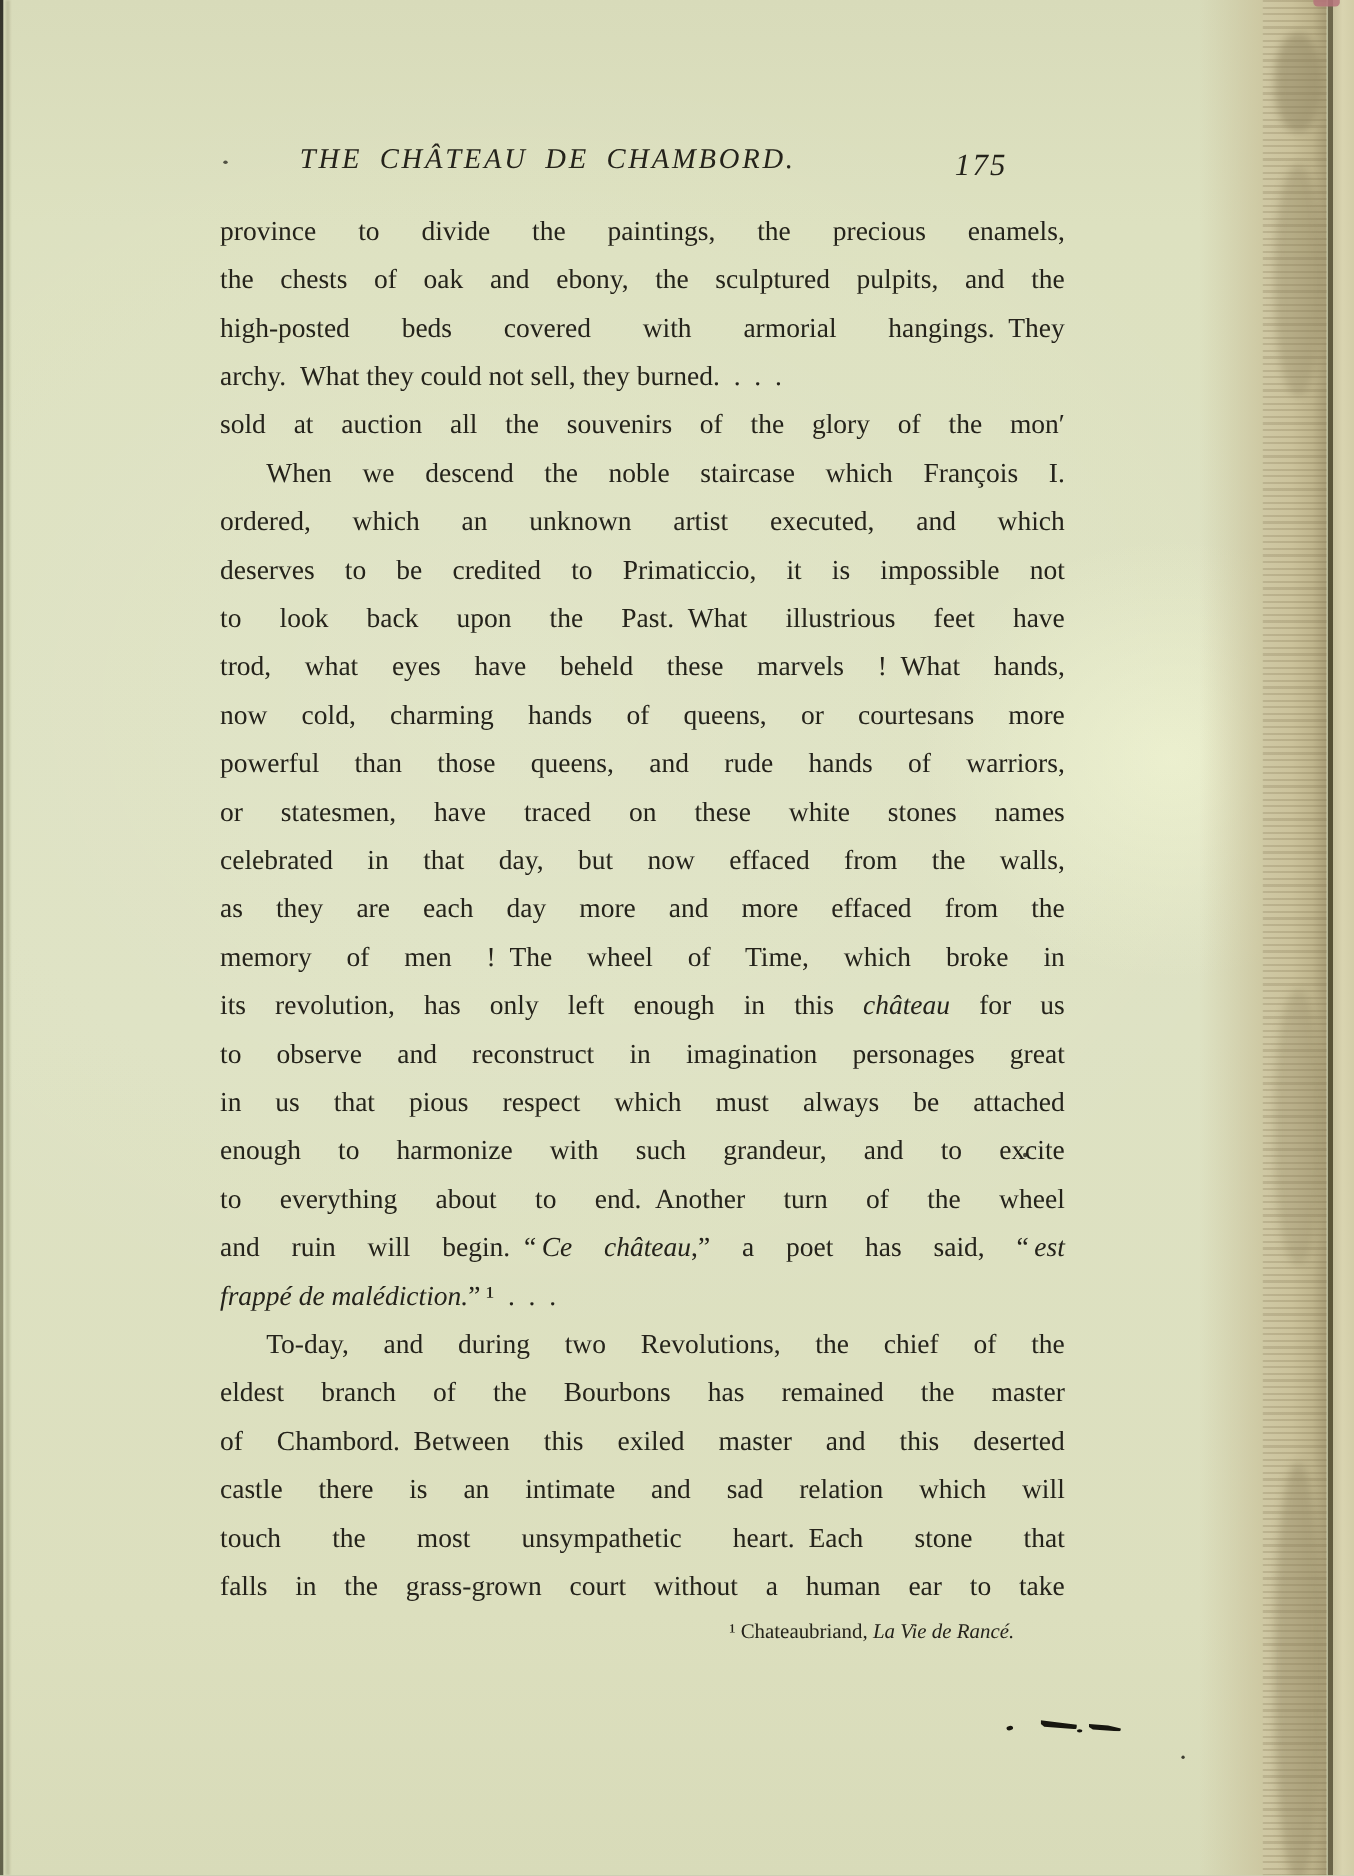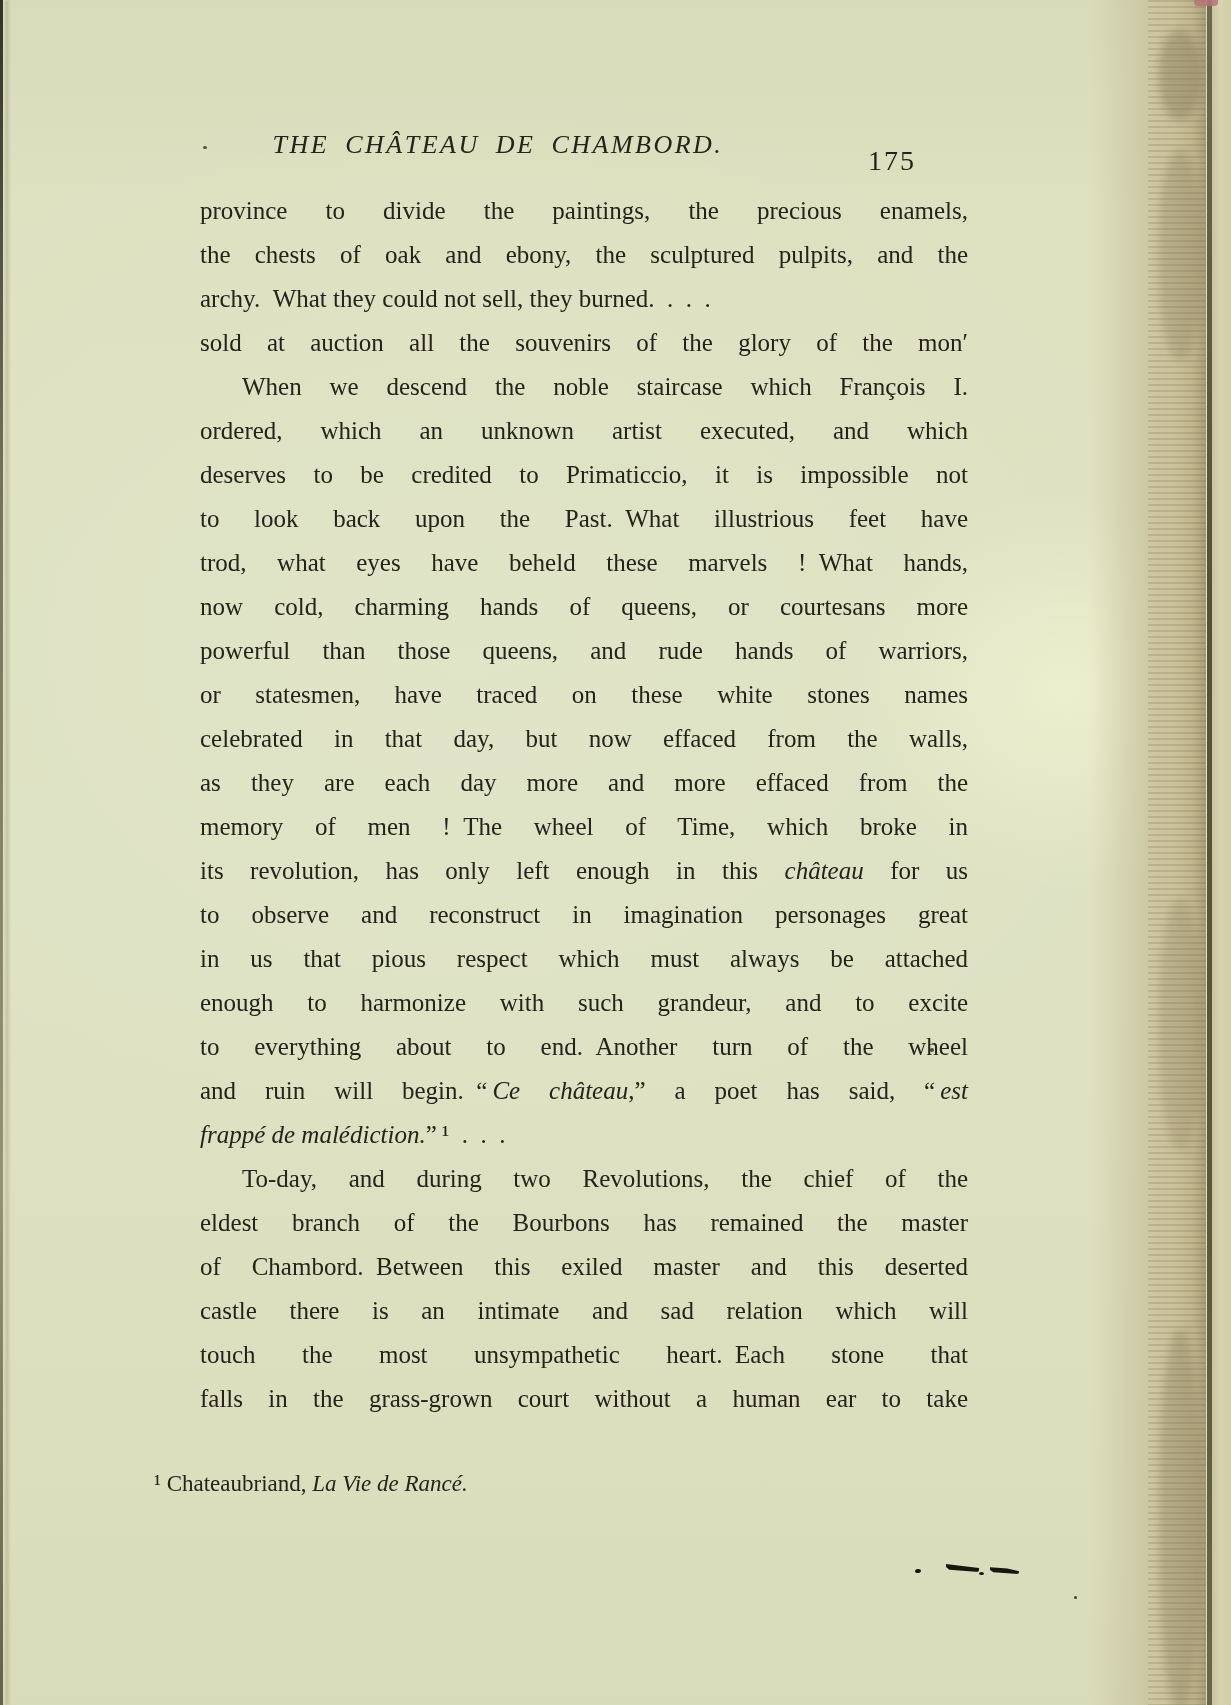--- a/index.html
+++ b/index.html
@@ -25,7 +25,7 @@
     letter-spacing:2.5px;word-spacing:7px;white-space:nowrap;font-style:italic;
   }
   .page-number{
-    position:absolute;right:6px;top:16px;font-size:28px;letter-spacing:2px;
+    position:absolute;right:6px;top:6px;font-size:28px;letter-spacing:2px;font-style:italic;
   }
   .body{
     position:absolute;left:154px;top:189px;width:768px;margin-left:46px;

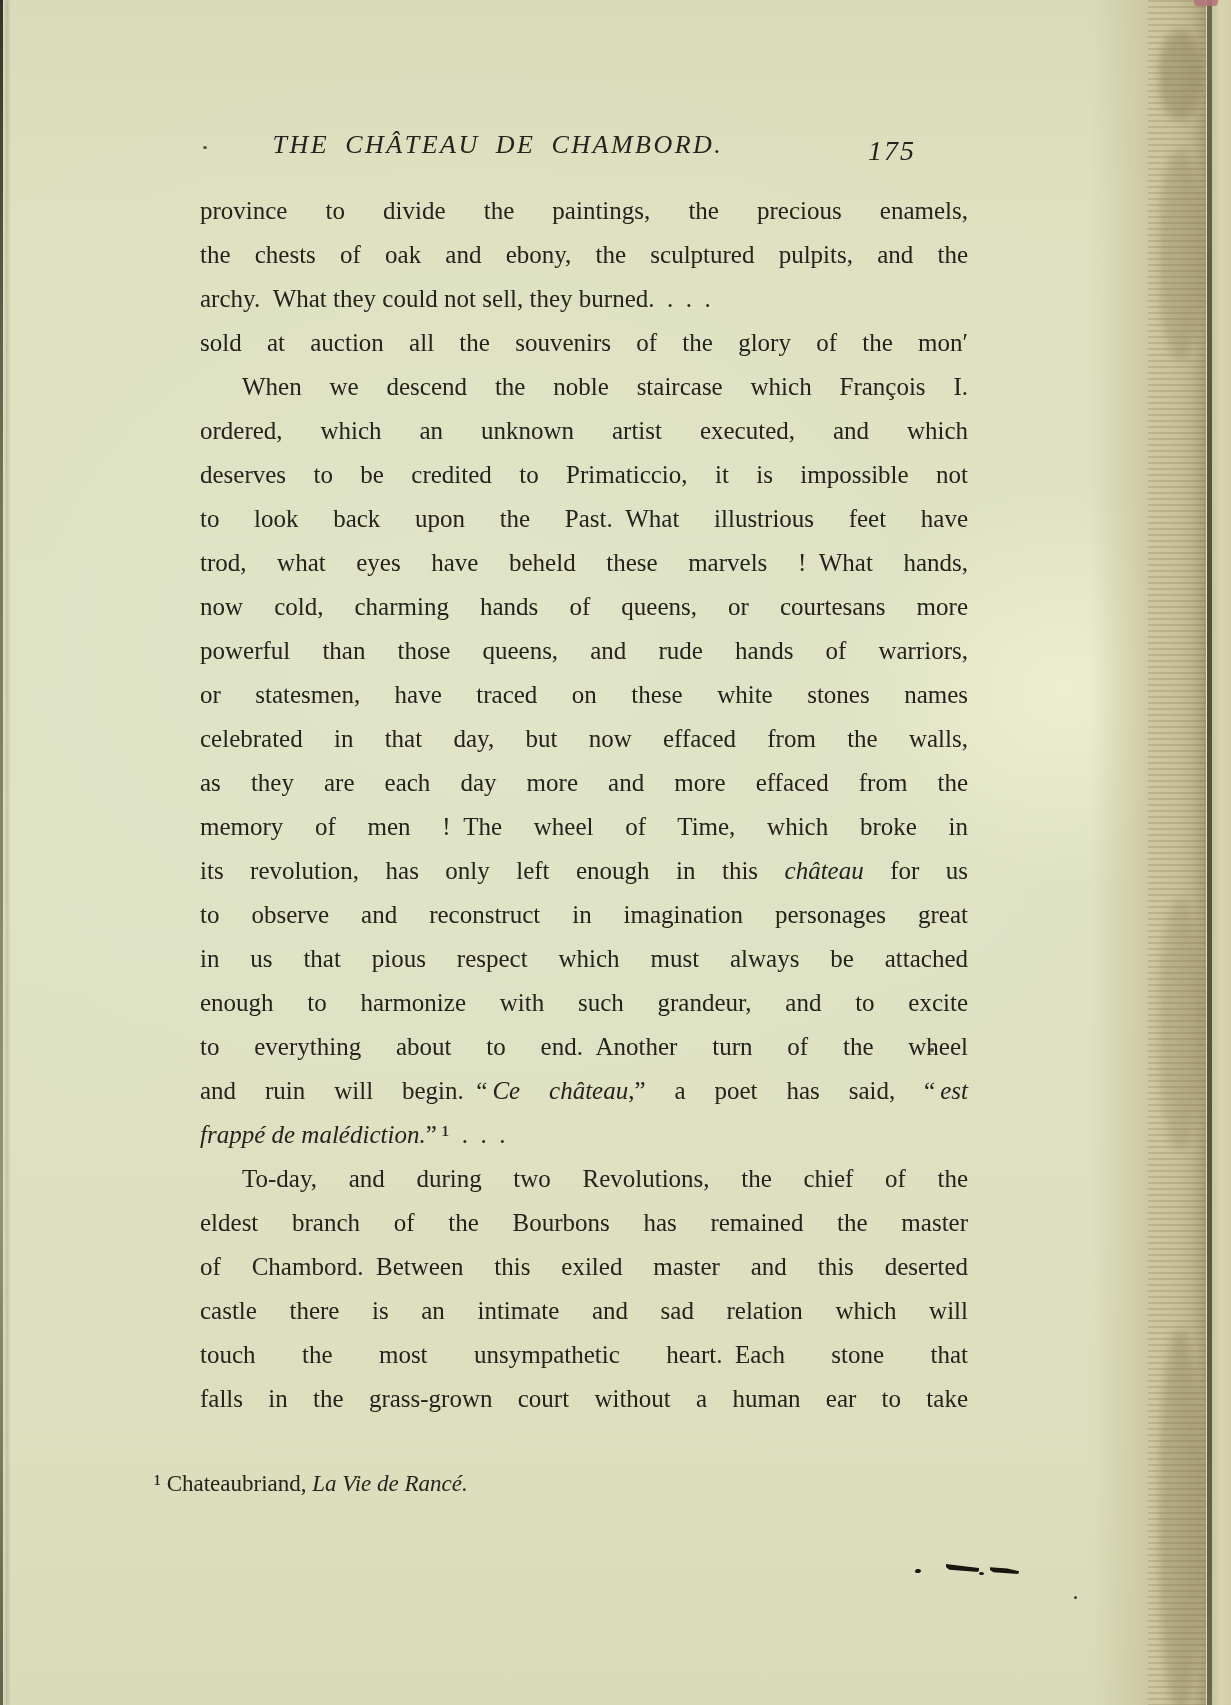--- a/index.html
+++ b/index.html
@@ -91,6 +91,7 @@
   <div class="body">
       <div class="line j"><span>province to divide the paintings, the precious enamels,</span></div>
       <div class="line j"><span>the chests of oak and ebony, the sculptured pulpits, and the</span></div>
+      <div class="line j"><span>high-posted beds covered with armorial hangings. They</span></div>
       <div class="line"><span>archy. What they could not sell, they burned. . . .</span></div>
       <div class="line j"><span>sold at auction all the souvenirs of the glory of the mon′</span></div>
       <div class="line j ind"><span>When we descend the noble staircase which François I.</span></div>

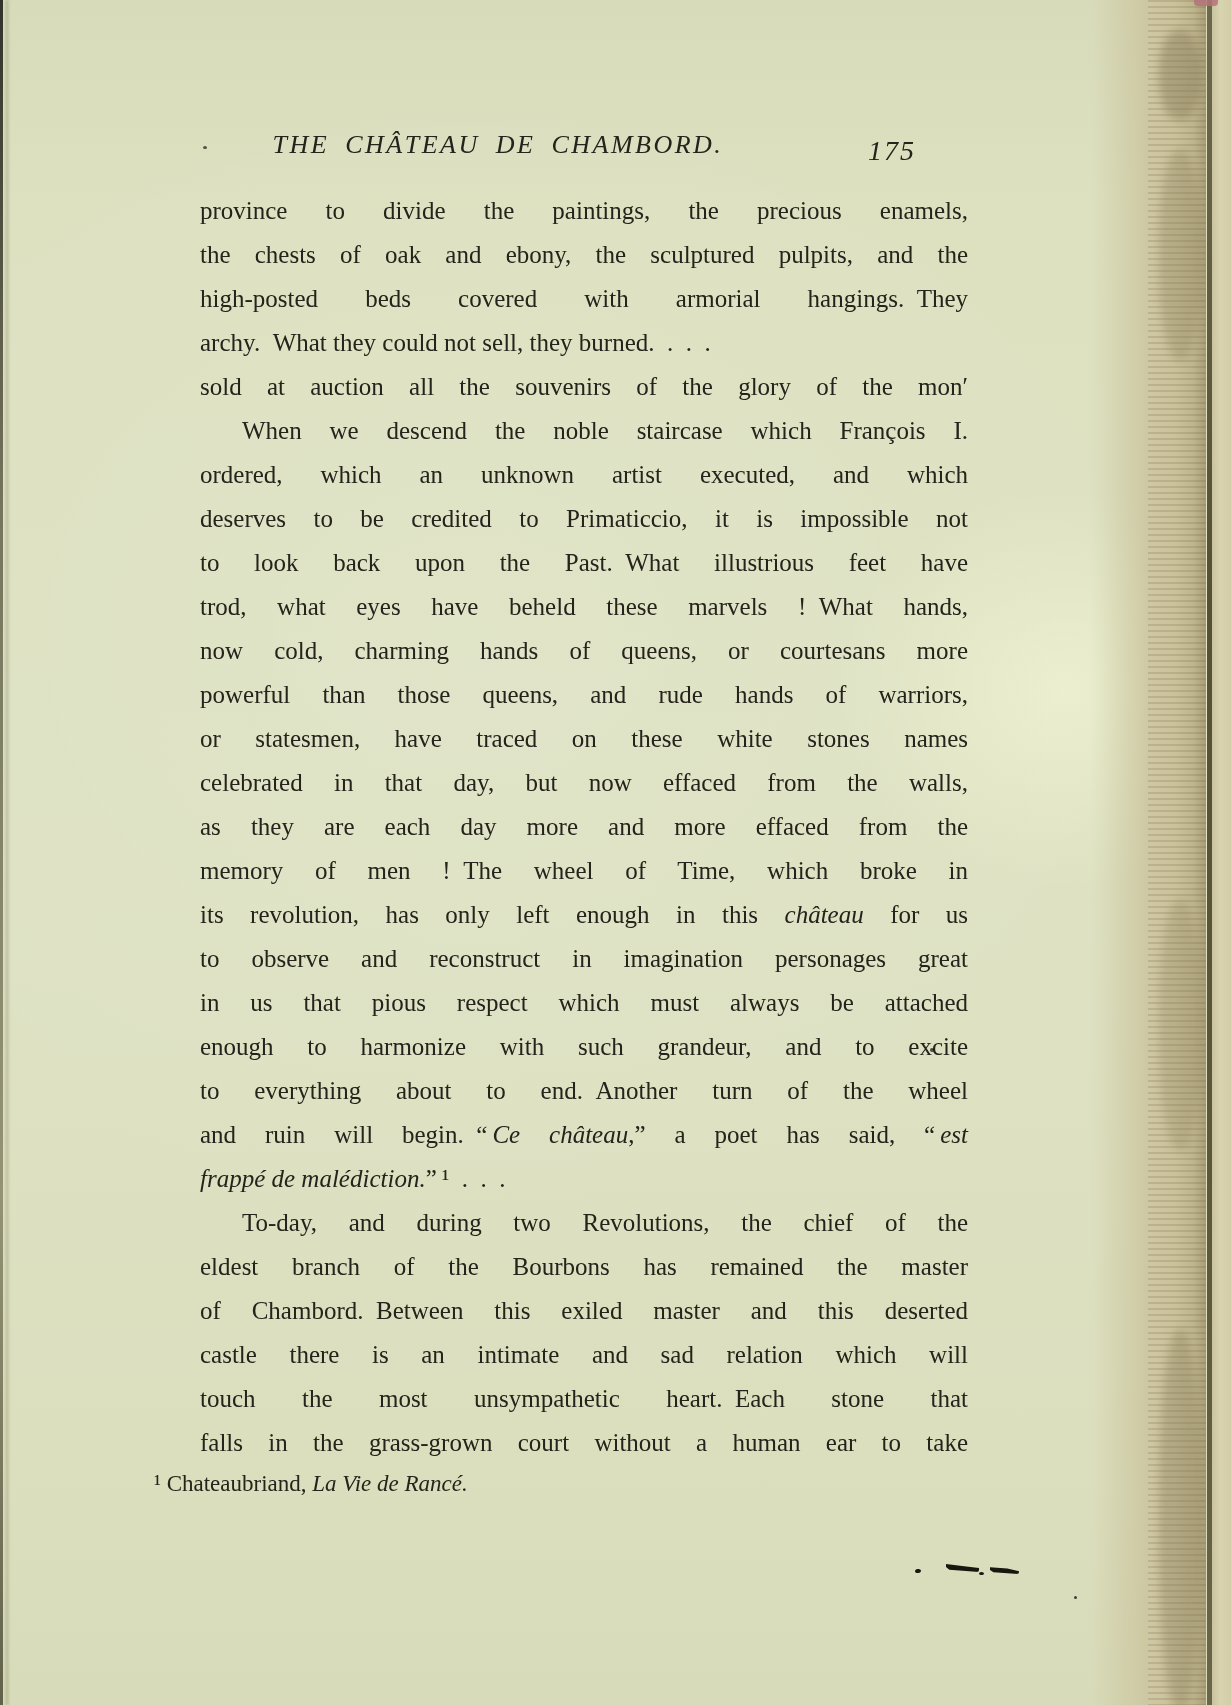--- a/index.html
+++ b/index.html
@@ -40,7 +40,7 @@
   .it{font-style:italic;}
   .footnote{
     position:absolute;left:154px;top:1468px;width:768px;
-    font-size:23px;line-height:32px;text-align:left;
+    font-size:19px;line-height:32px;text-align:right;
   }
   
   .fe-fade{position:absolute;top:0;bottom:0;right:81px;width:60px;

